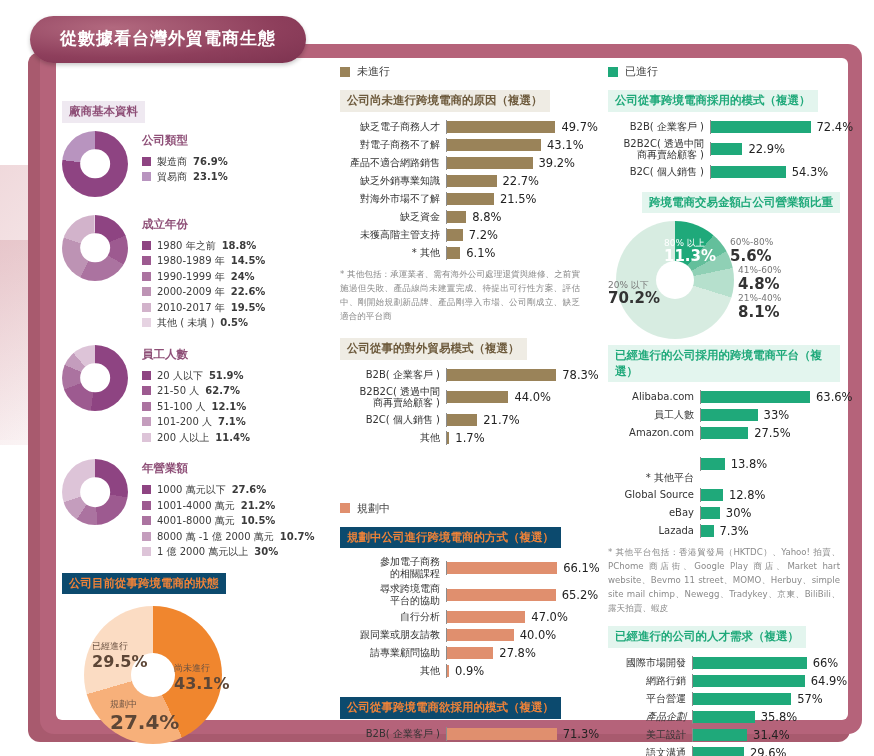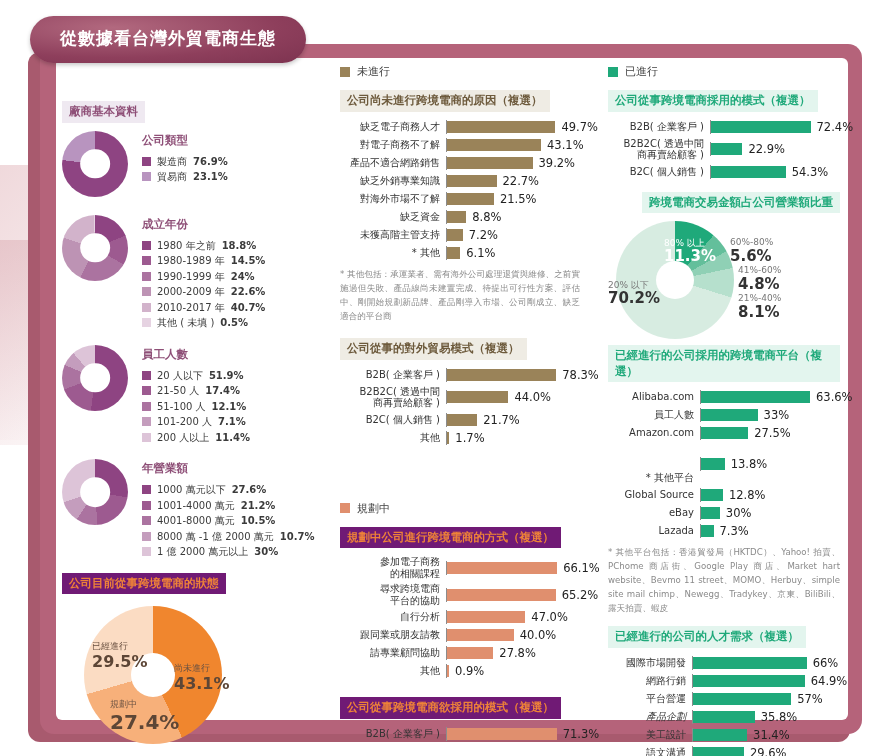--- a/index.html
+++ b/index.html
@@ -130,7 +130,7 @@
             <div class="dkey-row">
               <span class="sw" style="background: rgb(210, 179, 203);"></span>
               <span>2010-2017 年</span>
-              <b>40.7%</b>
+              <b>19.5%</b>
             </div>
             <div class="dkey-row">
               <span class="sw" style="background: rgb(230, 211, 226);"></span>

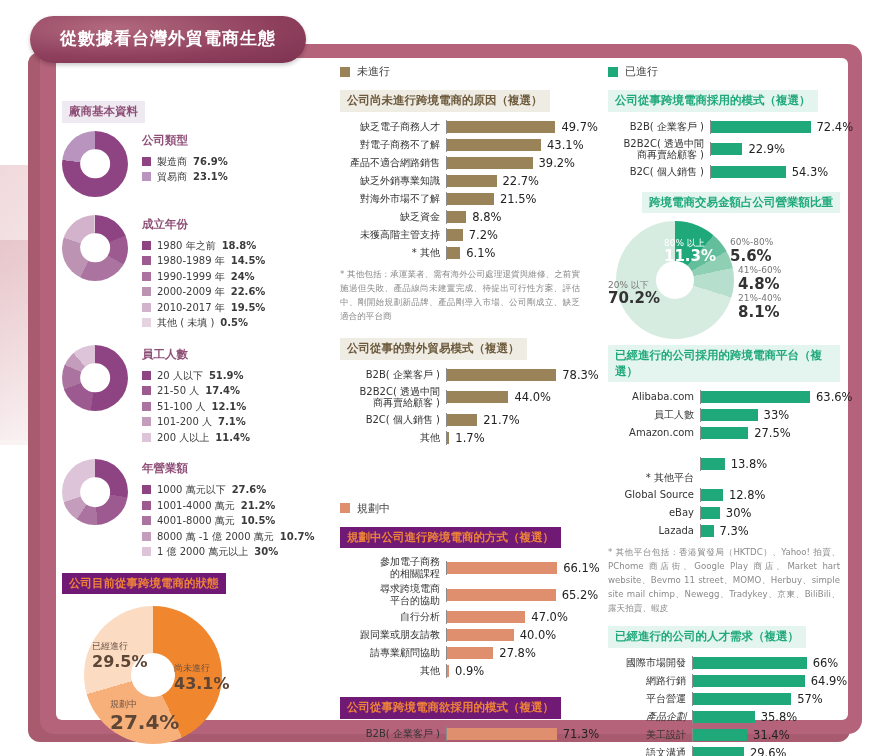--- a/index.html
+++ b/index.html
@@ -153,7 +153,7 @@
             <div class="dkey-row">
               <span class="sw" style="background: rgb(157, 90, 144);"></span>
               <span>21-50 人</span>
-              <b>17.4%</b>
+              <b>62.7%</b>
             </div>
             <div class="dkey-row">
               <span class="sw" style="background: rgb(171, 115, 160);"></span>

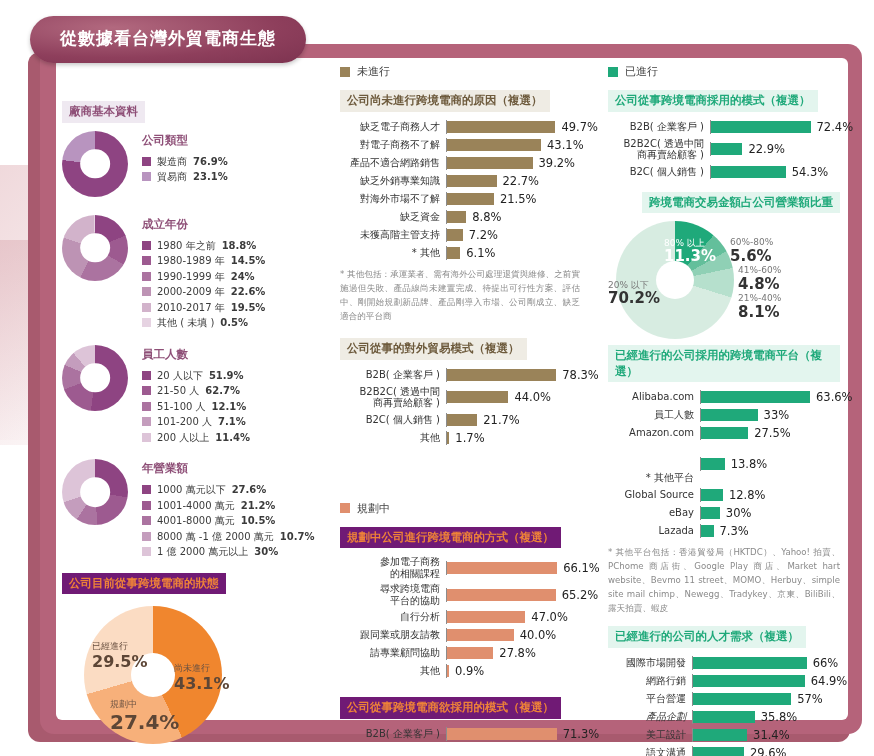--- a/index.html
+++ b/index.html
@@ -35,7 +35,7 @@
       margin:0 0 8px 0;line-height:1.35;}
   .t-purple{color:#8e4f77;background:# efeaf2;}
   .t-purple{color:#8e4f77;background:#efe9f1;}
-  .t-orange{color:#ee8238;background:#701a75;}
+  .t-orange{color:#ee8238;background:#0c4a6e;}
   .t-brown{color:#6d5a3c;background:#efece4;}
   .t-green{color:#1fa97a;background:#e3f5ee;}
   .legend{display:flex;align-items:center;gap:7px;font-size:11px;color:#444;margin-bottom:10px;}

